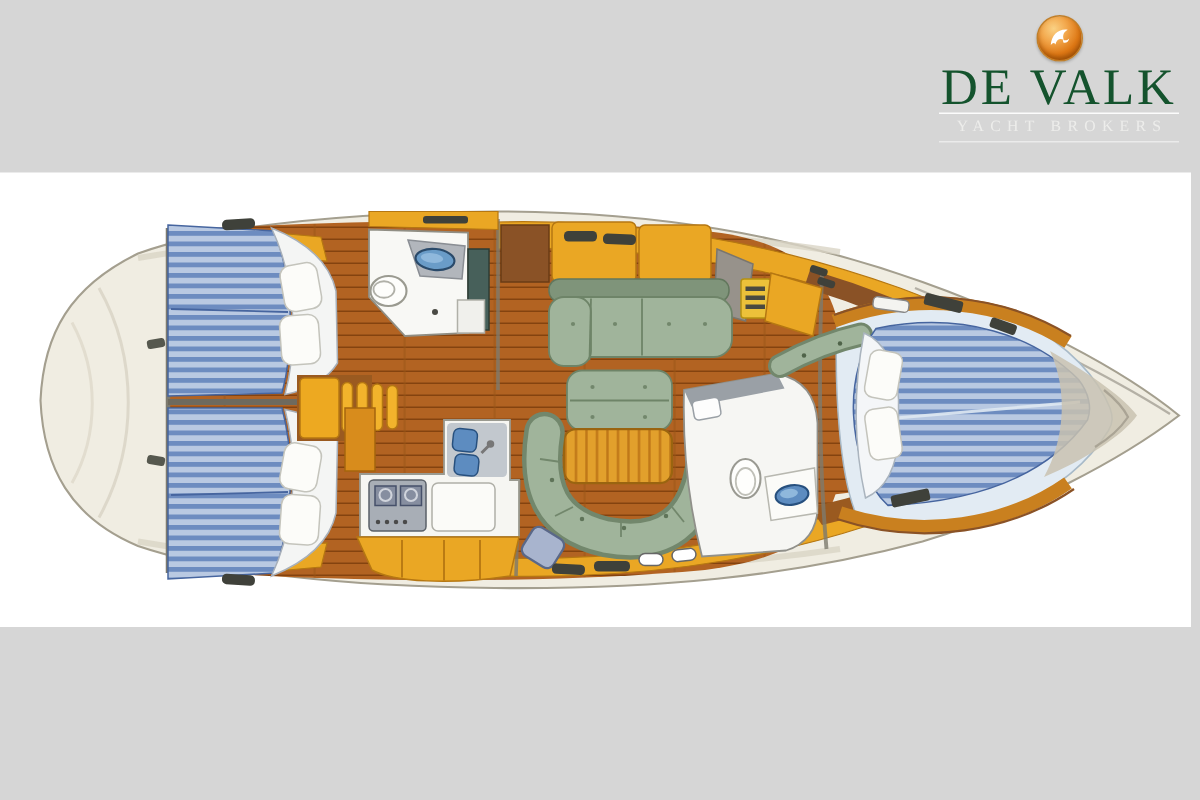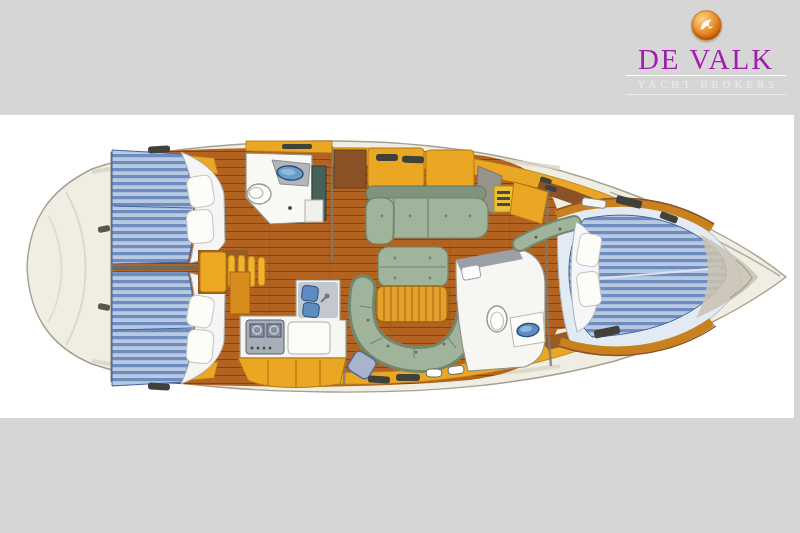--- a/index.html
+++ b/index.html
@@ -29,8 +29,8 @@
   .logo-brand{
     margin-top:3px;
     font-family:"Liberation Serif",serif;
-    font-size:29px;line-height:30px;font-weight:400;
-    color:#a21caf;letter-spacing:2px;white-space:nowrap;
+    font-size:34px;line-height:30px;font-weight:400;
+    color:#14532d;letter-spacing:2px;white-space:nowrap;
   }
   .logo-rule{height:1px;background:rgba(255,255,255,0.92);margin:1px 10px 3px 10px;}
   .logo-rule.faint{background:rgba(255,255,255,0.5);margin-top:4px;}

